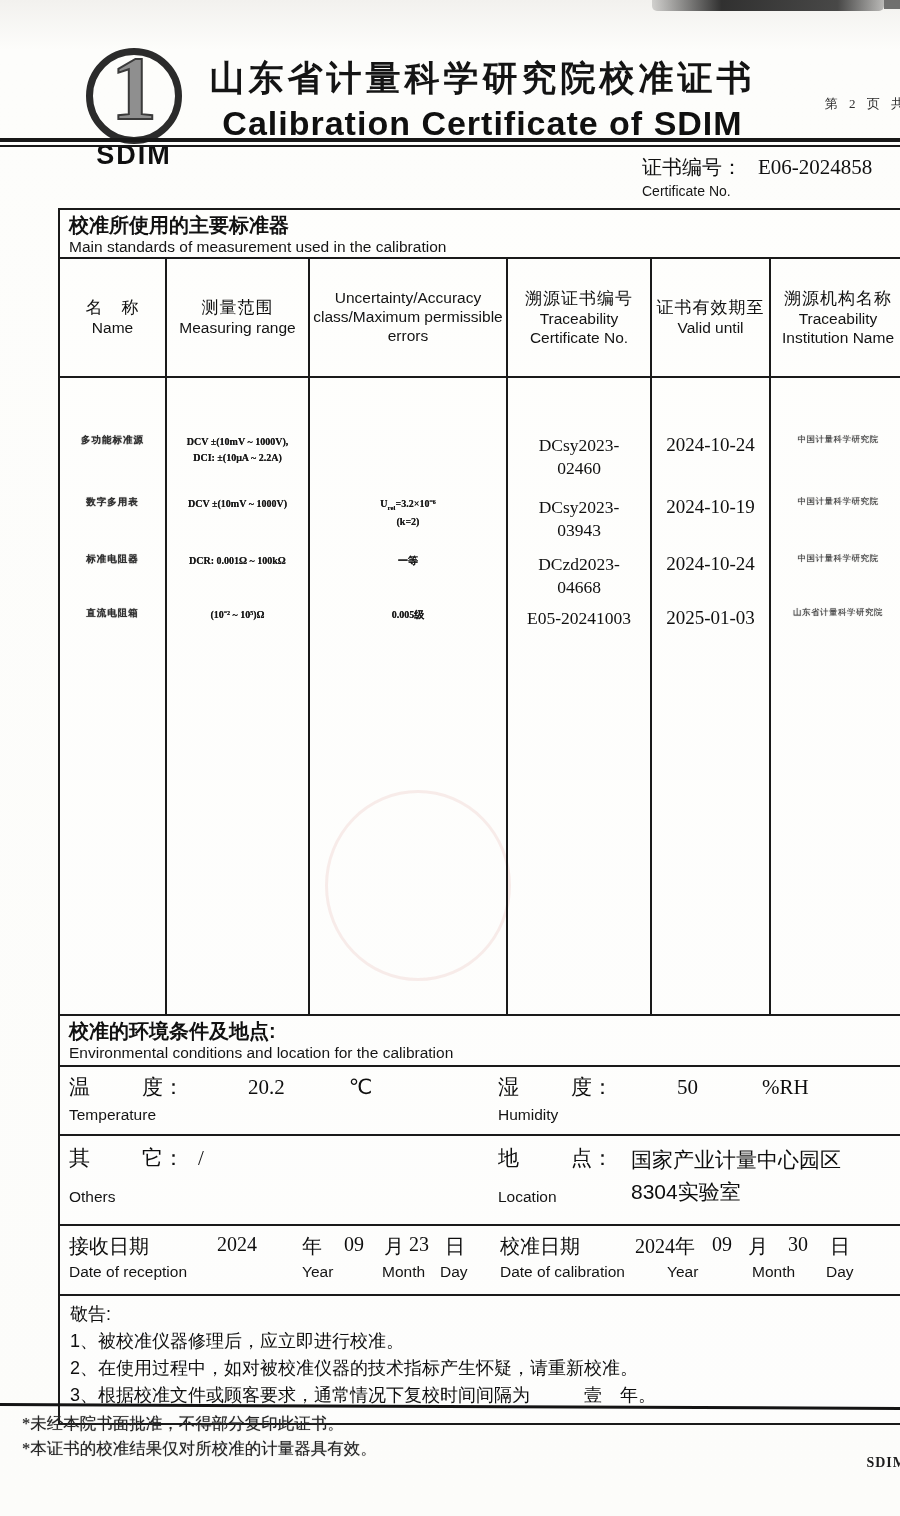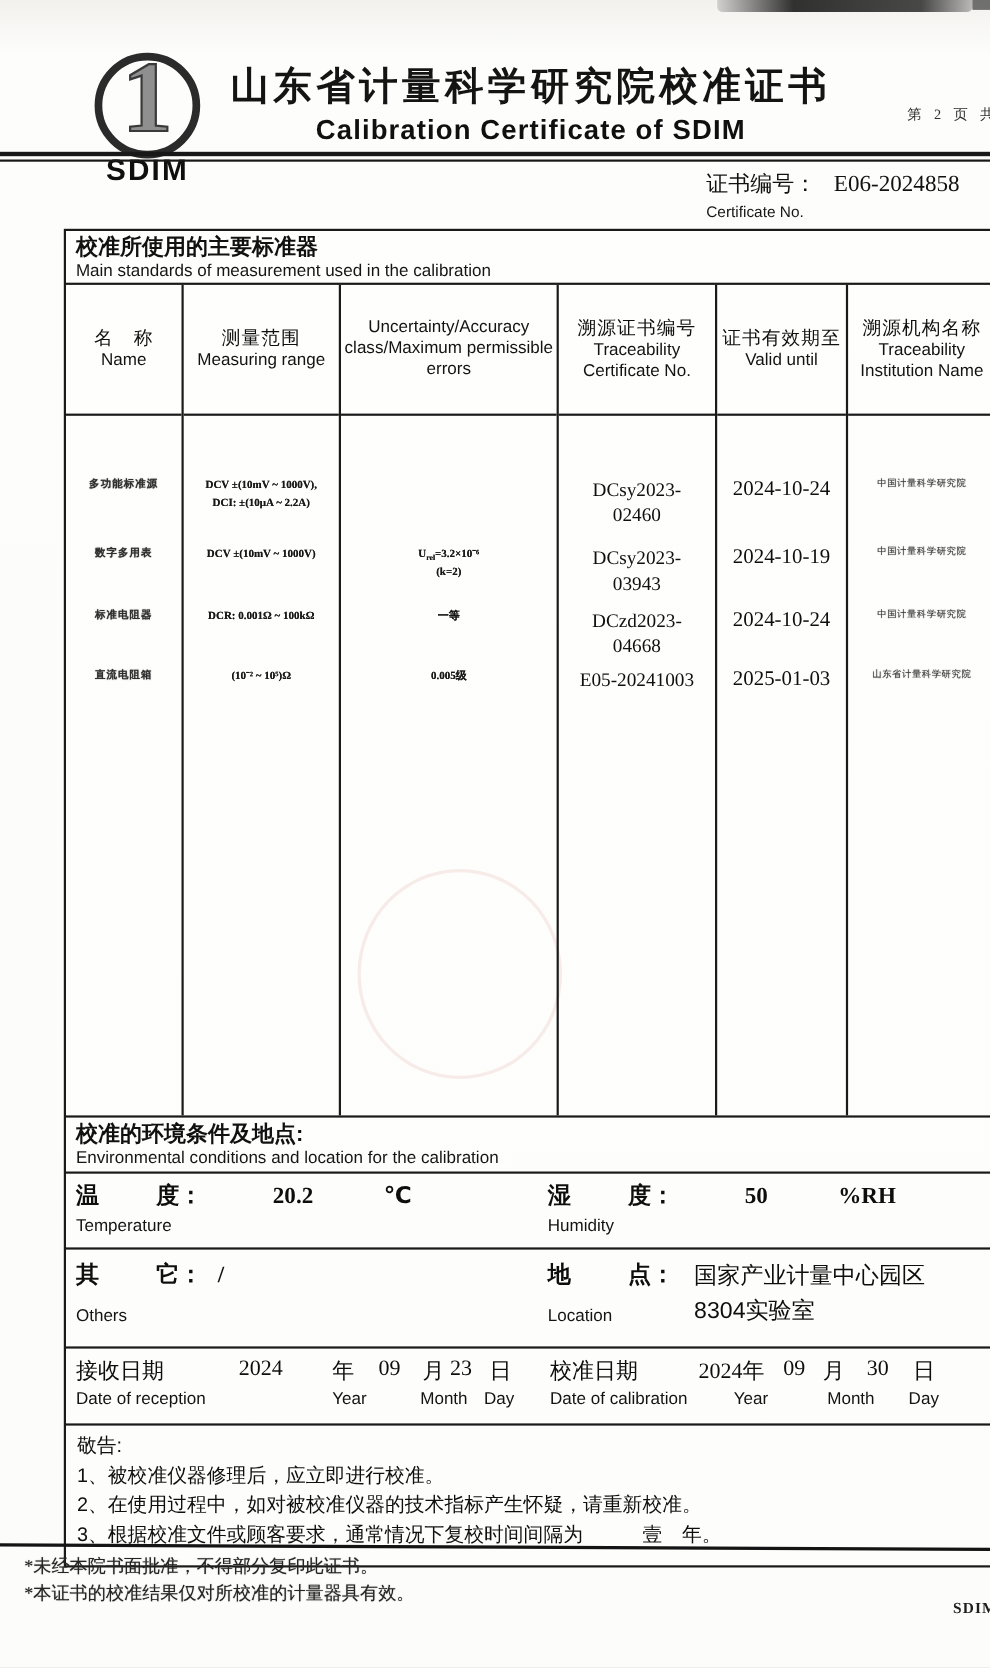--- a/index.html
+++ b/index.html
@@ -25,7 +25,7 @@
   .title-cn{position:absolute;left:205px;top:55px;width:555px;text-align:center;
     font-family:"Liberation Serif","DejaVu Serif",serif;font-weight:700;font-size:35px;letter-spacing:4px;color:#141414;}
   .title-en{position:absolute;left:205px;top:104px;width:555px;text-align:center;
-    font-weight:700;font-size:25px;letter-spacing:1px;color:#101010;}
+    font-weight:700;font-size:34px;letter-spacing:1px;color:#101010;}
   .page-info{position:absolute;right:-8px;top:95px;font-family:"Liberation Serif",serif;font-size:13px;letter-spacing:4px;color:#2e2e2e;white-space:nowrap;}
   .rule-top{position:absolute;left:0;top:138px;width:900px;height:3px;border-top:4px solid #181818;border-bottom:2px solid #181818;}
   .certno{position:absolute;left:642px;top:154px;width:300px;}

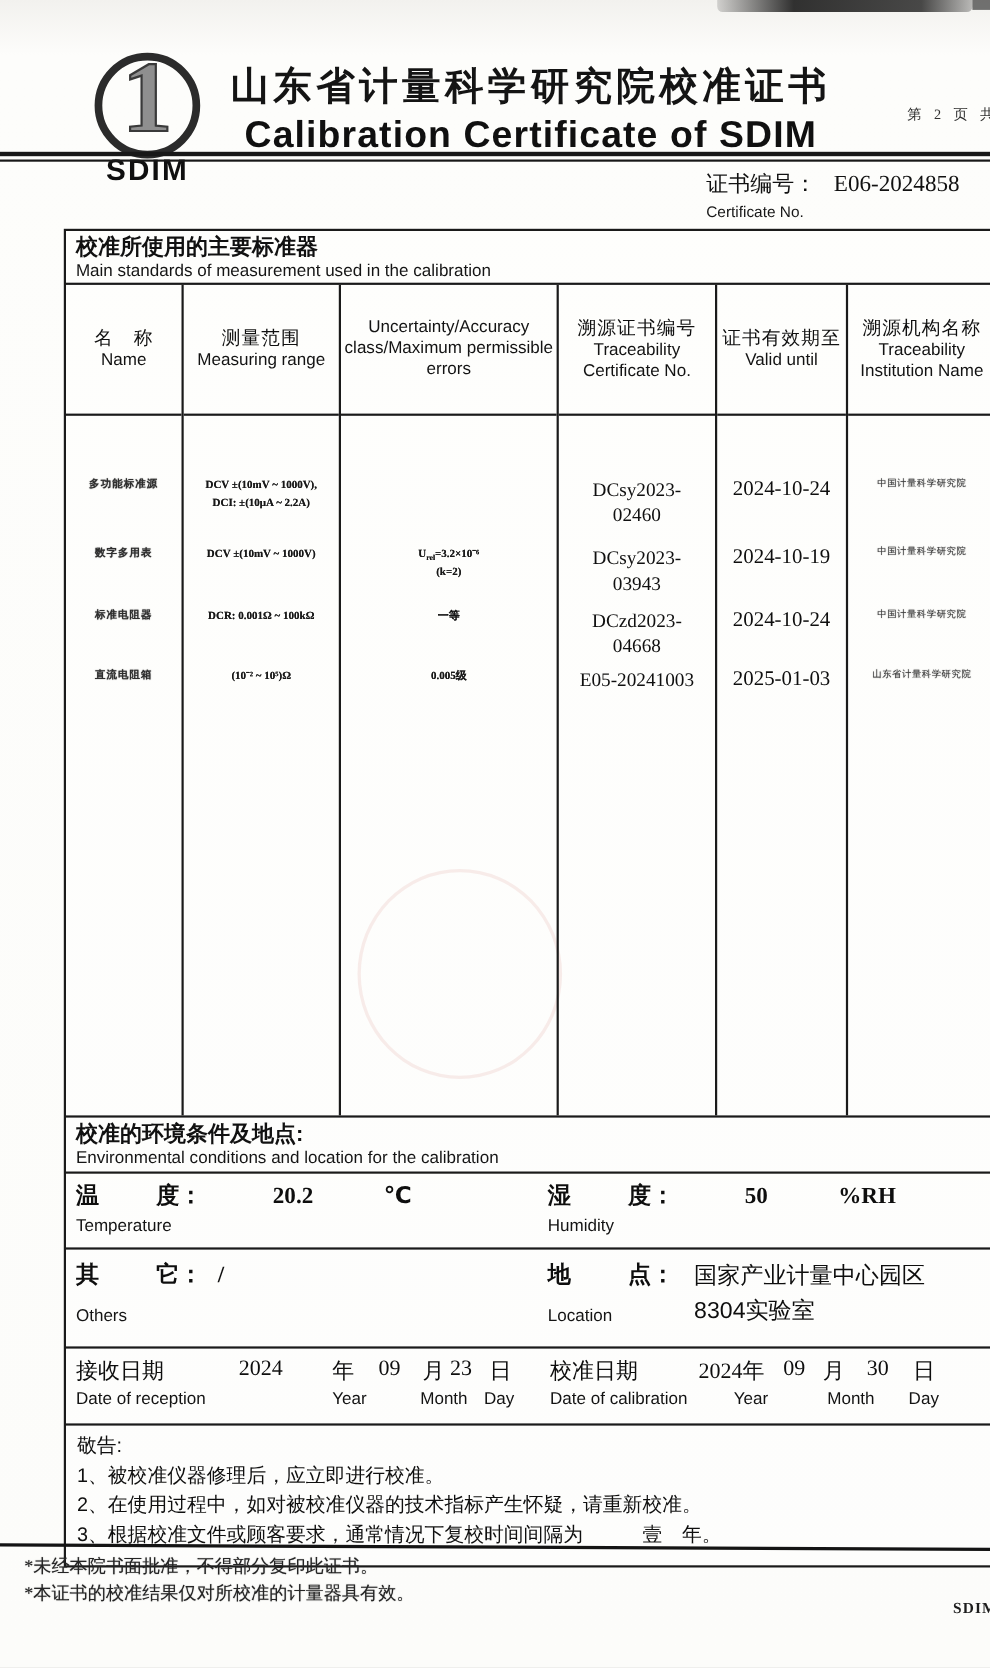--- a/index.html
+++ b/index.html
@@ -60,7 +60,7 @@
   .sec-env{height:46px;border-bottom:2px solid #1a1a1a;padding:3px 9px 0;}
   .row-th{display:flex;height:61px;border-bottom:2px solid #1a1a1a;padding-top:6px;box-sizing:content-box;}
   .half{position:relative;width:50%;box-sizing:border-box;padding-left:9px;}
-  .cnline{font-size:21px;color:#0e0e0e;white-space:nowrap;font-weight:bold;}
+  .cnline{font-size:21px;color:#0e0e0e;white-space:nowrap;}
   .cnline .num{font-family:"Liberation Serif",serif;}
   .m52{margin-left:52px;} .m64{margin-left:64px;} .m14{margin-left:14px;}
   .enlab{font-size:15.5px;margin-top:5px;color:#141414;}

